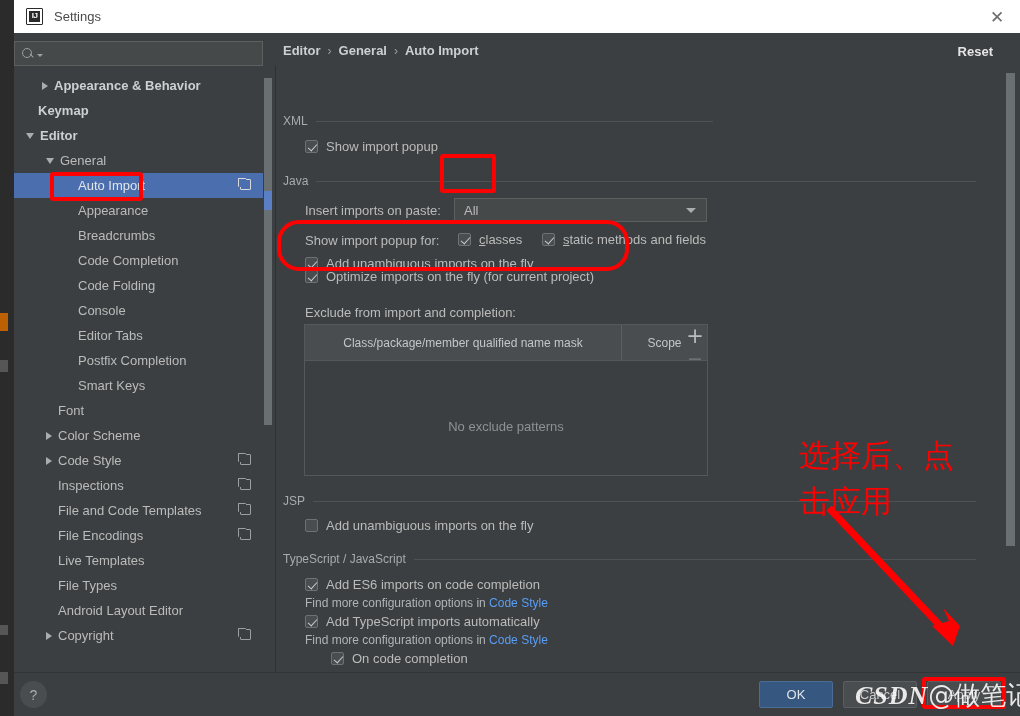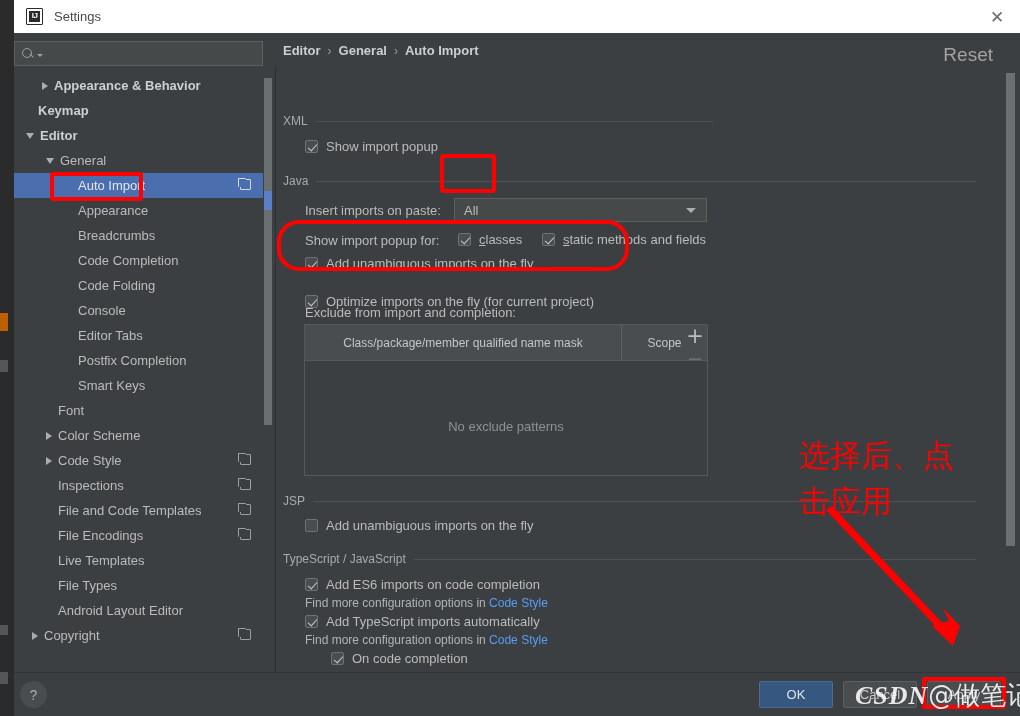--- a/index.html
+++ b/index.html
@@ -118,7 +118,7 @@
   }
   .bc-sep { color:#9a9fa2; font-weight:normal; font-size:12px; }
   .reset-link {
-    position:absolute; right:27px; top:11px; font-size:19px; color:#a3a3a3; font-weight:normal;
+    position:absolute; right:27px; top:11px; font-size:13px; color:#e5e5e5; font-weight:bold;
   }
 
   .group-head {

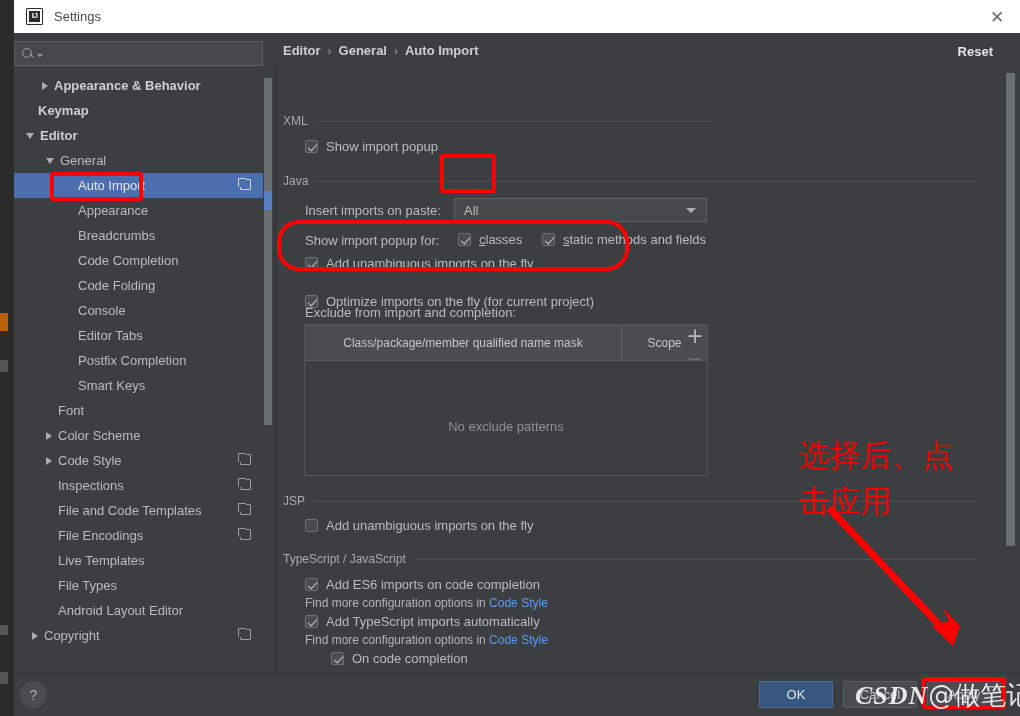--- a/index.html
+++ b/index.html
@@ -386,7 +386,7 @@
         <span class="chk checked"></span>
         <span class="chk-label">Add unambiguous imports on the fly</span>
       </div>
-      <div class="chk-row" style="left:29px; top:236px;margin-top:25px;">
+      <div class="chk-row" style="left:29px; top:236px;">
         <span class="chk checked"></span>
         <span class="chk-label">Optimize imports on the fly (for current project)</span>
       </div>

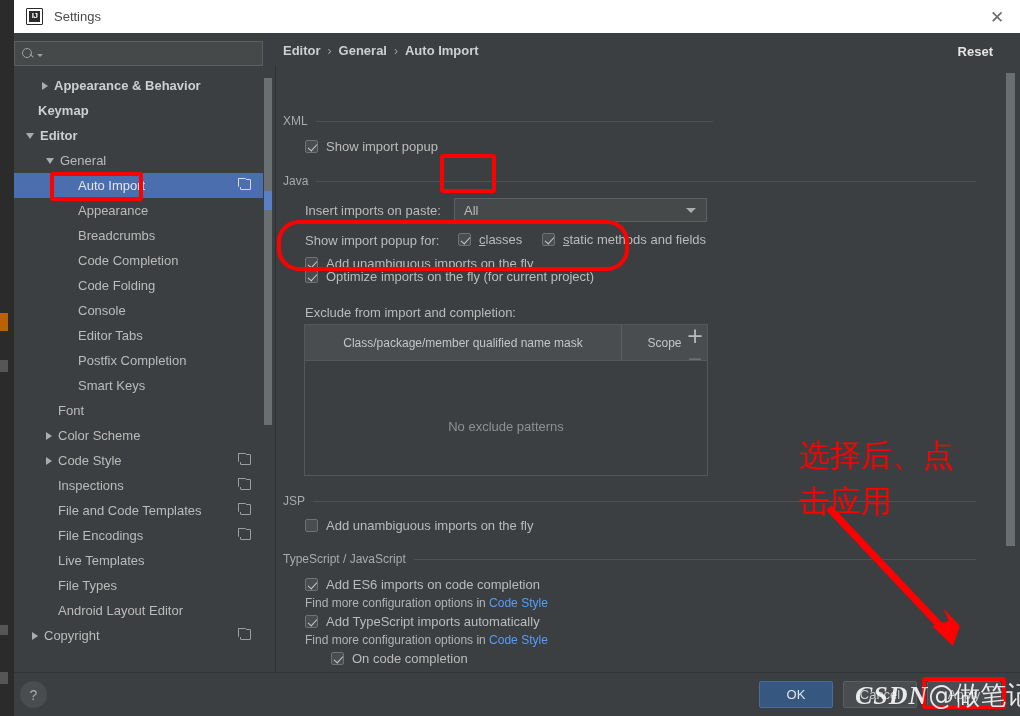--- a/index.html
+++ b/index.html
@@ -326,7 +326,7 @@
           <span class="arrow none"></span>
           <span class="label">Android Layout Editor</span>
         </div>
-        <div class="tree-row" style="padding-left: 18px; text-align: center;">
+        <div class="tree-row" style="padding-left: 32px; text-align: center;">
           <span class="arrow collapsed"></span>
           <span class="label">Copyright</span>
           <span class="copy-badge"></span>

